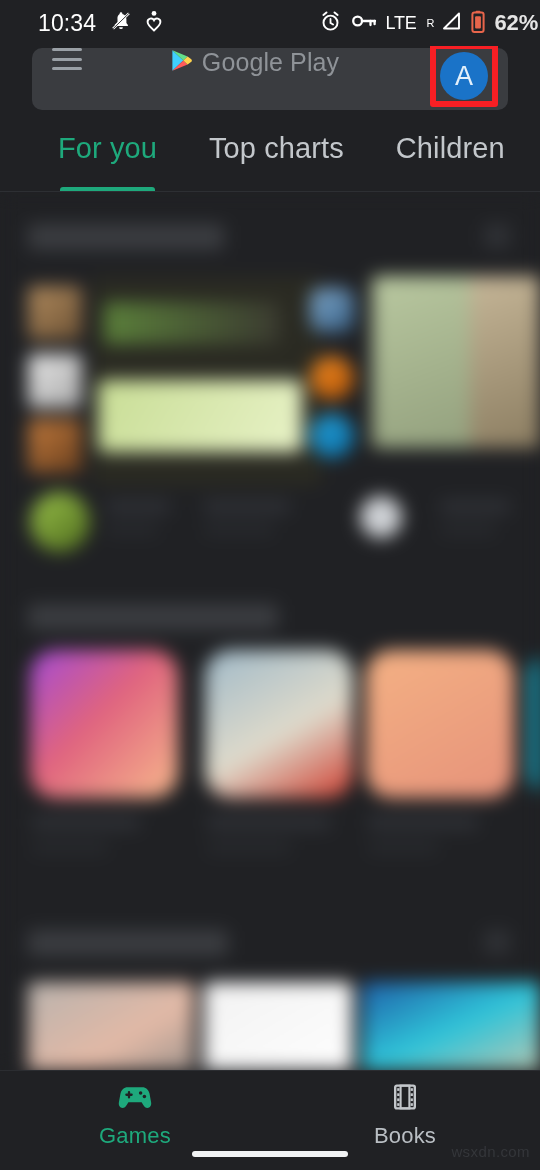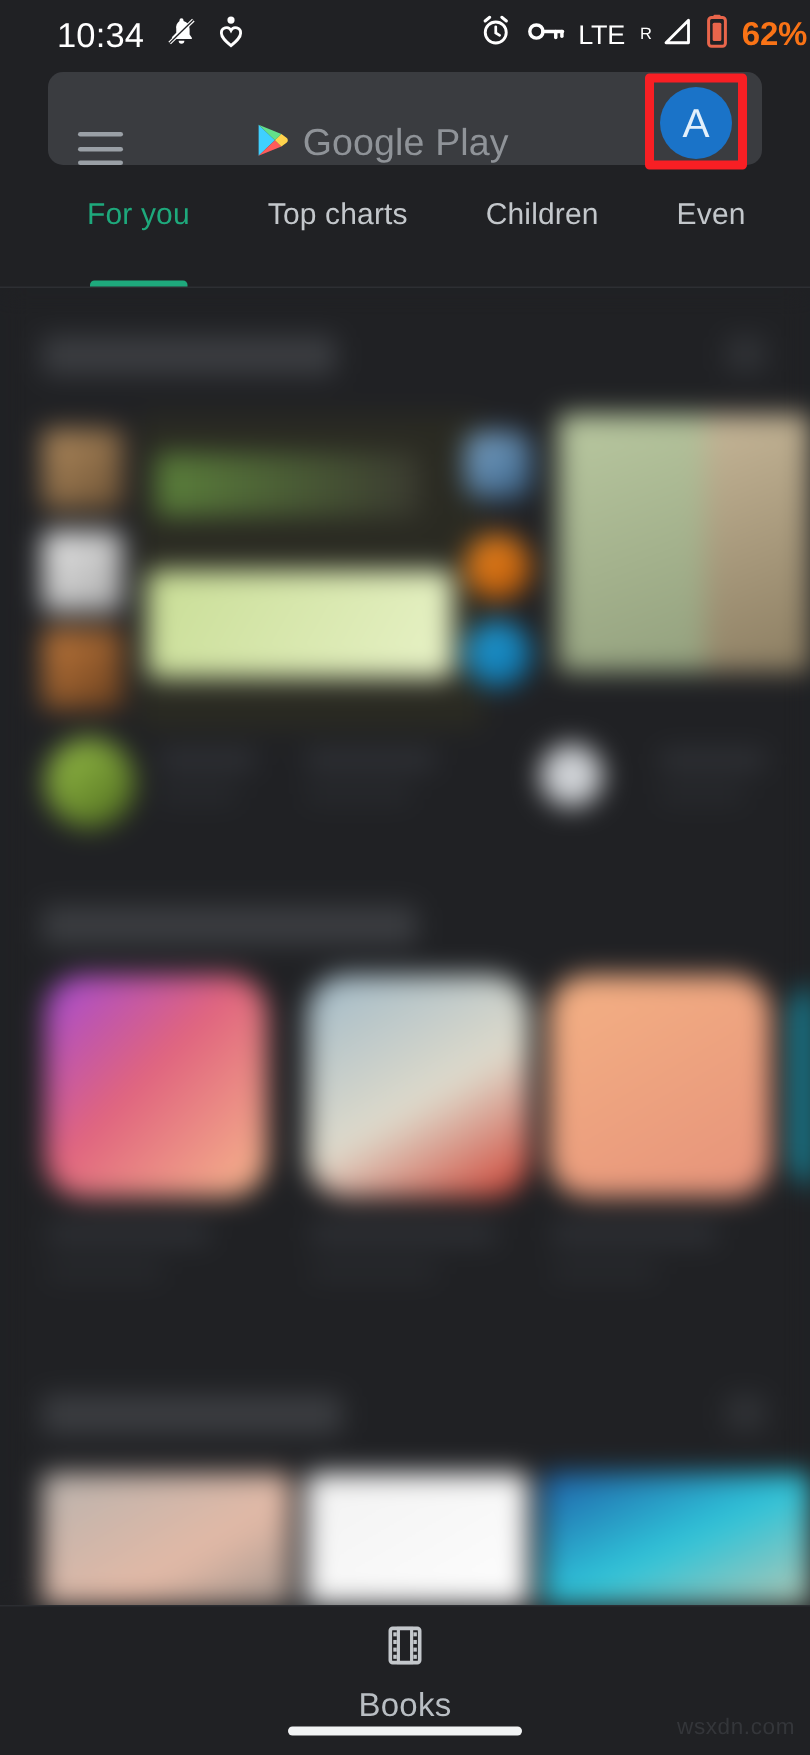--- a/index.html
+++ b/index.html
@@ -34,7 +34,7 @@
   }
   .sb-ico { display:block; }
   .sb-batt-pct {
-    color:#f97316; font-size:22px; font-weight:600;
+    color:#e5e5e5; font-size:22px; font-weight:600;
     letter-spacing:-0.2px; margin-left:1px;
   }
   .lte-txt {

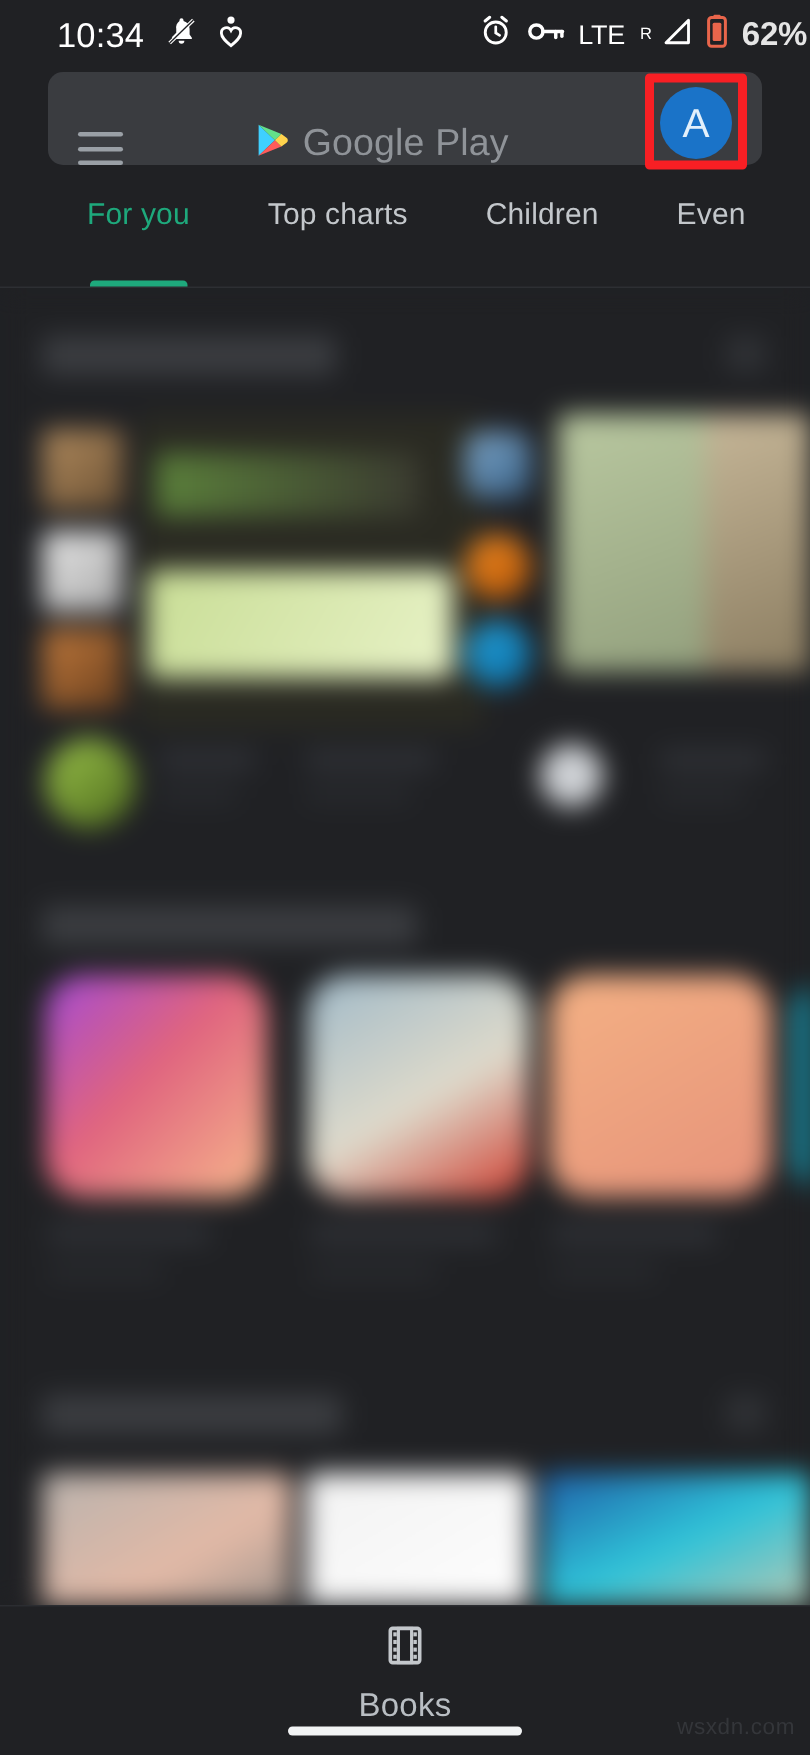--- a/index.html
+++ b/index.html
@@ -56,7 +56,7 @@
     width:100%; height:100%;
     background:#3a3c40;
     border-radius:10px;
-    display:flex; align-items:flex-end;
+    display:flex; align-items:flex-start;
     padding:0 14px 0 20px;
     position:relative;
   }

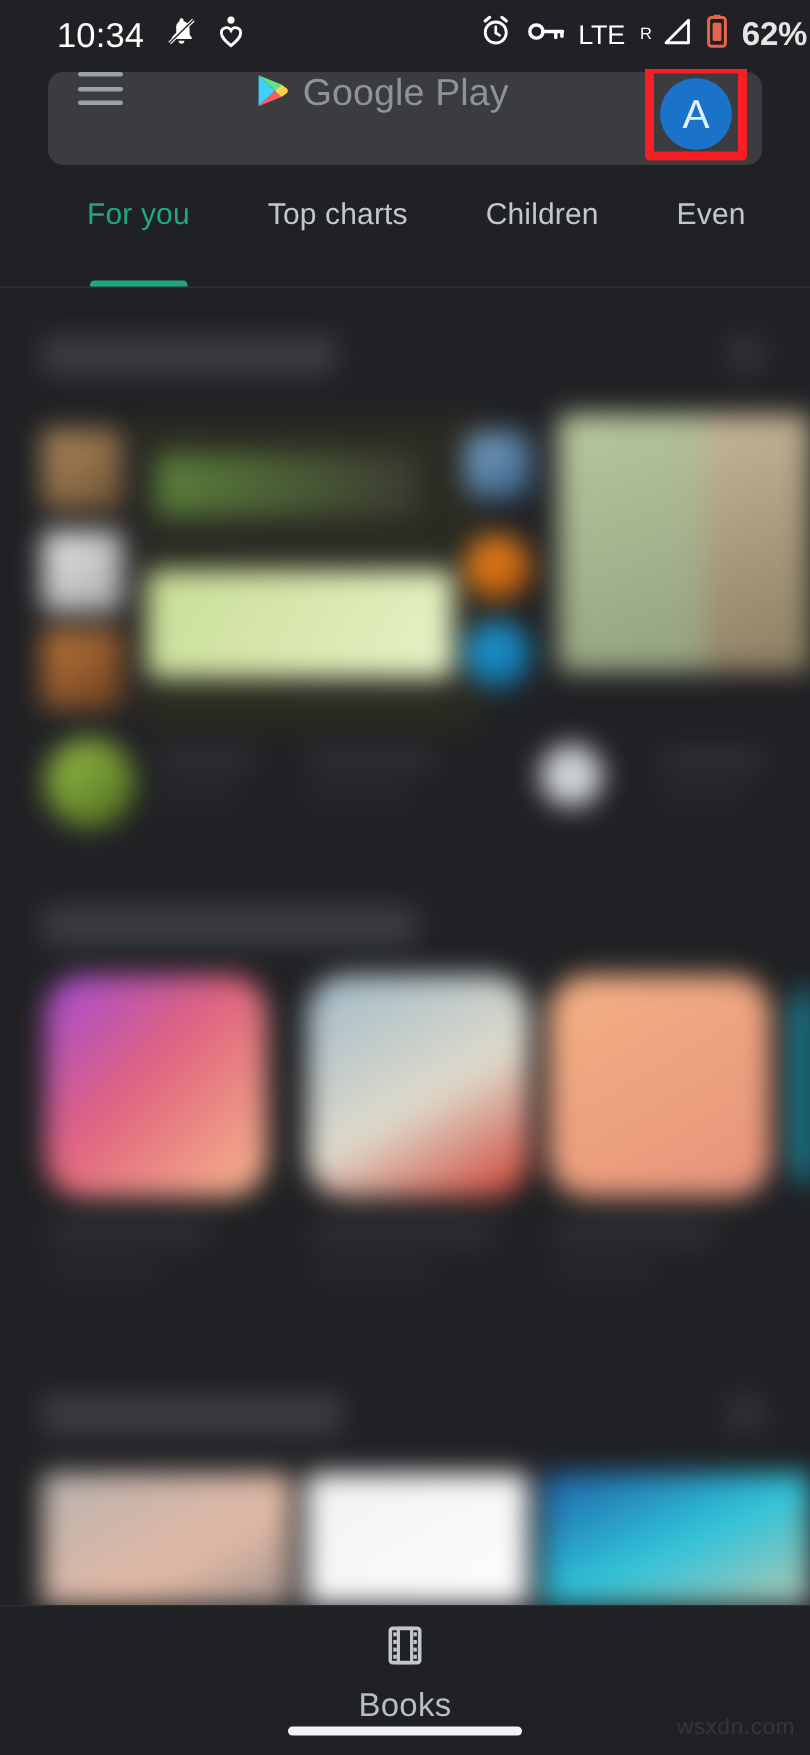--- a/index.html
+++ b/index.html
@@ -127,7 +127,7 @@
     cursor:pointer;
   }
   .tab span.tab-label {
-    font-size:20px; font-weight:500;
+    font-size:29px; font-weight:500;
     color:#c3c7cb; letter-spacing:0.1px;
   }
   .tab.active span.tab-label { color:#1ea97c; }

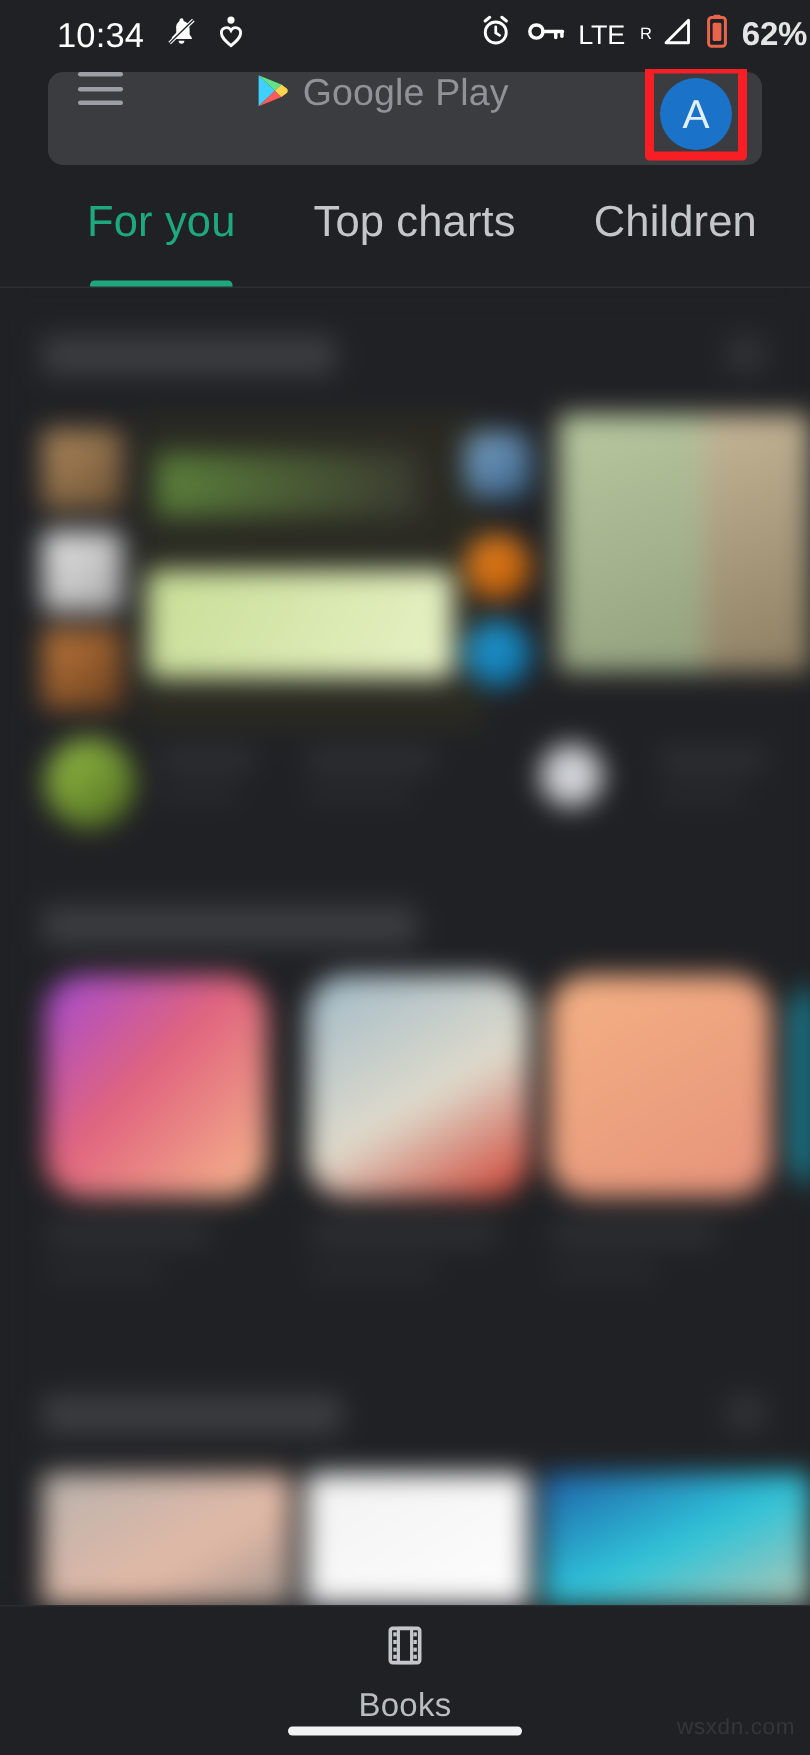--- a/index.html
+++ b/index.html
@@ -368,6 +368,18 @@
 
   <div class="botnav">
 
+    <div class="nav-item active">
+      <span>
+        <svg width="34" height="28" viewBox="0 0 34 28">
+          <path d="M9.6 4.2h14.8c3.6 0 6.2 2.6 7.1 6.3l1.6 8.8c.6 3.3-1.2 5.6-3.6 5.6-2 0-3-1.2-4.2-3l-1.7-2.6H10.4L8.7 21.9c-1.2 1.8-2.2 3-4.2 3-2.4 0-4.2-2.3-3.6-5.6l1.6-8.8C3.4 6.8 6 4.2 9.6 4.2z" fill="#1ea97c"></path>
+          <rect x="7.2" y="10.6" width="7.6" height="2.3" rx="1.15" fill="#202124"></rect>
+          <rect x="9.85" y="7.95" width="2.3" height="7.6" rx="1.15" fill="#202124"></rect>
+          <circle cx="22.6" cy="10.1" r="1.75" fill="#202124"></circle>
+          <circle cx="26.4" cy="13.6" r="1.75" fill="#202124"></circle>
+        </svg>
+      </span>
+      <span class="nav-label">Games</span>
+    </div>
 
 
     <div class="nav-item">

